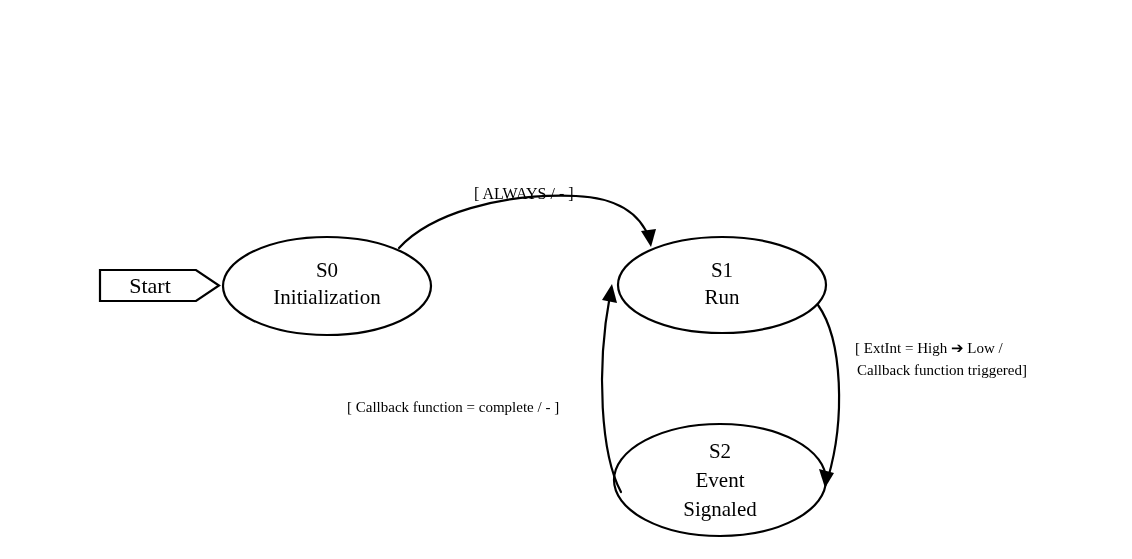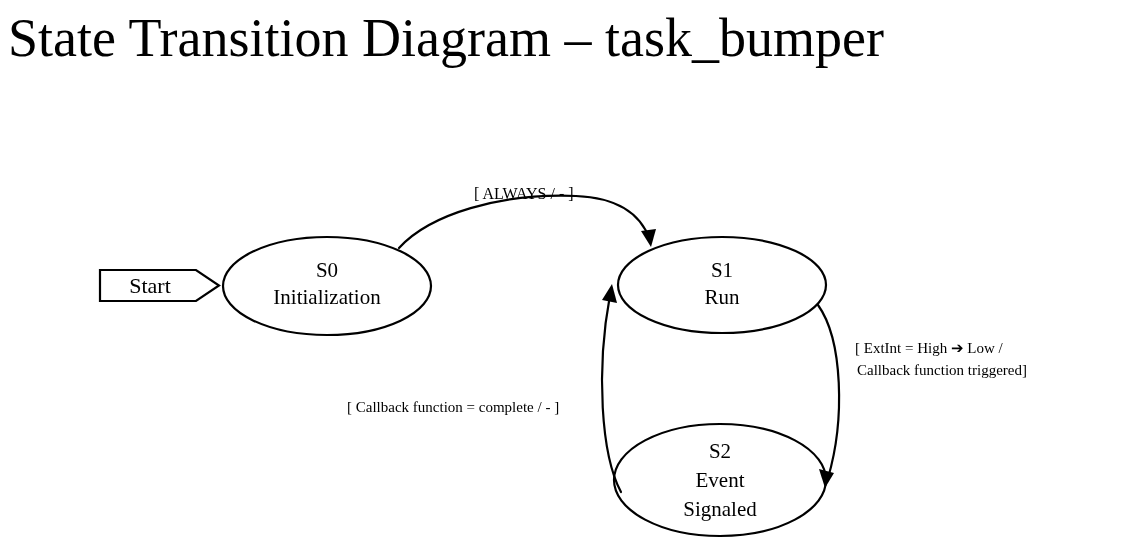--- a/index.html
+++ b/index.html
@@ -75,7 +75,6 @@
 
 <div id="page">
 
-  <div id="title">State Transition Diagram – task_bumper</div>
 
   <svg id="diagram" width="1132" height="559" viewBox="0 0 1132 559">
 

